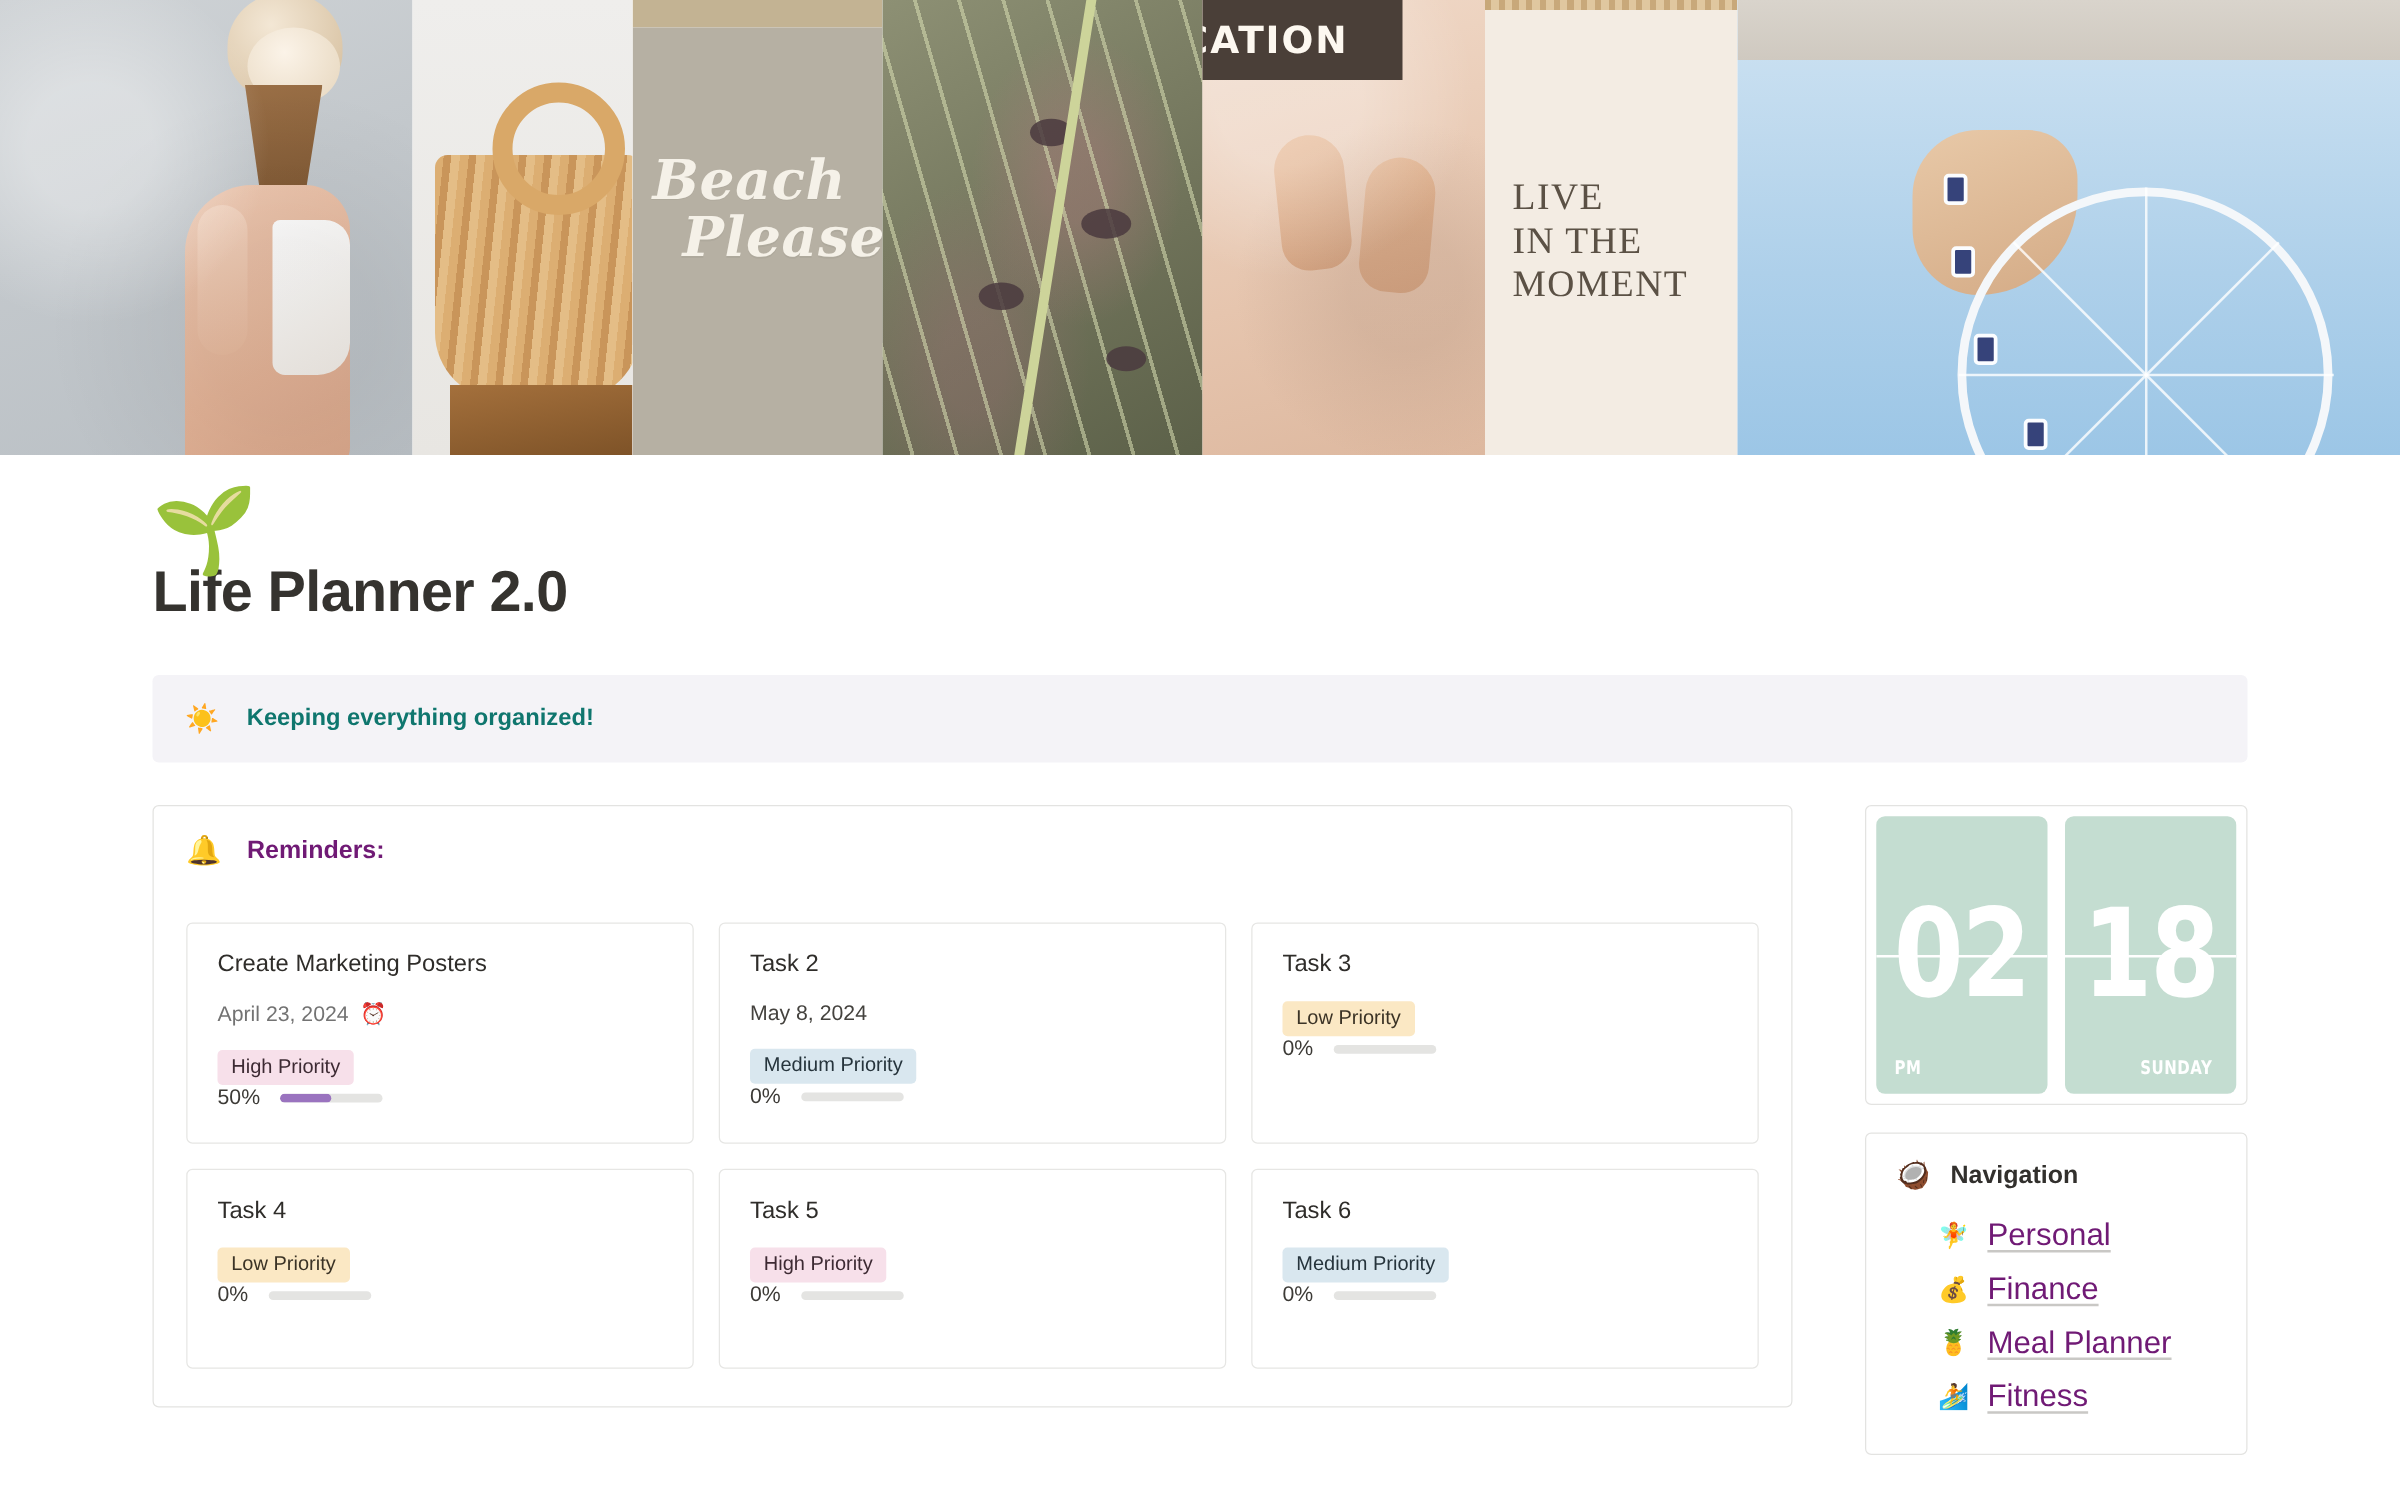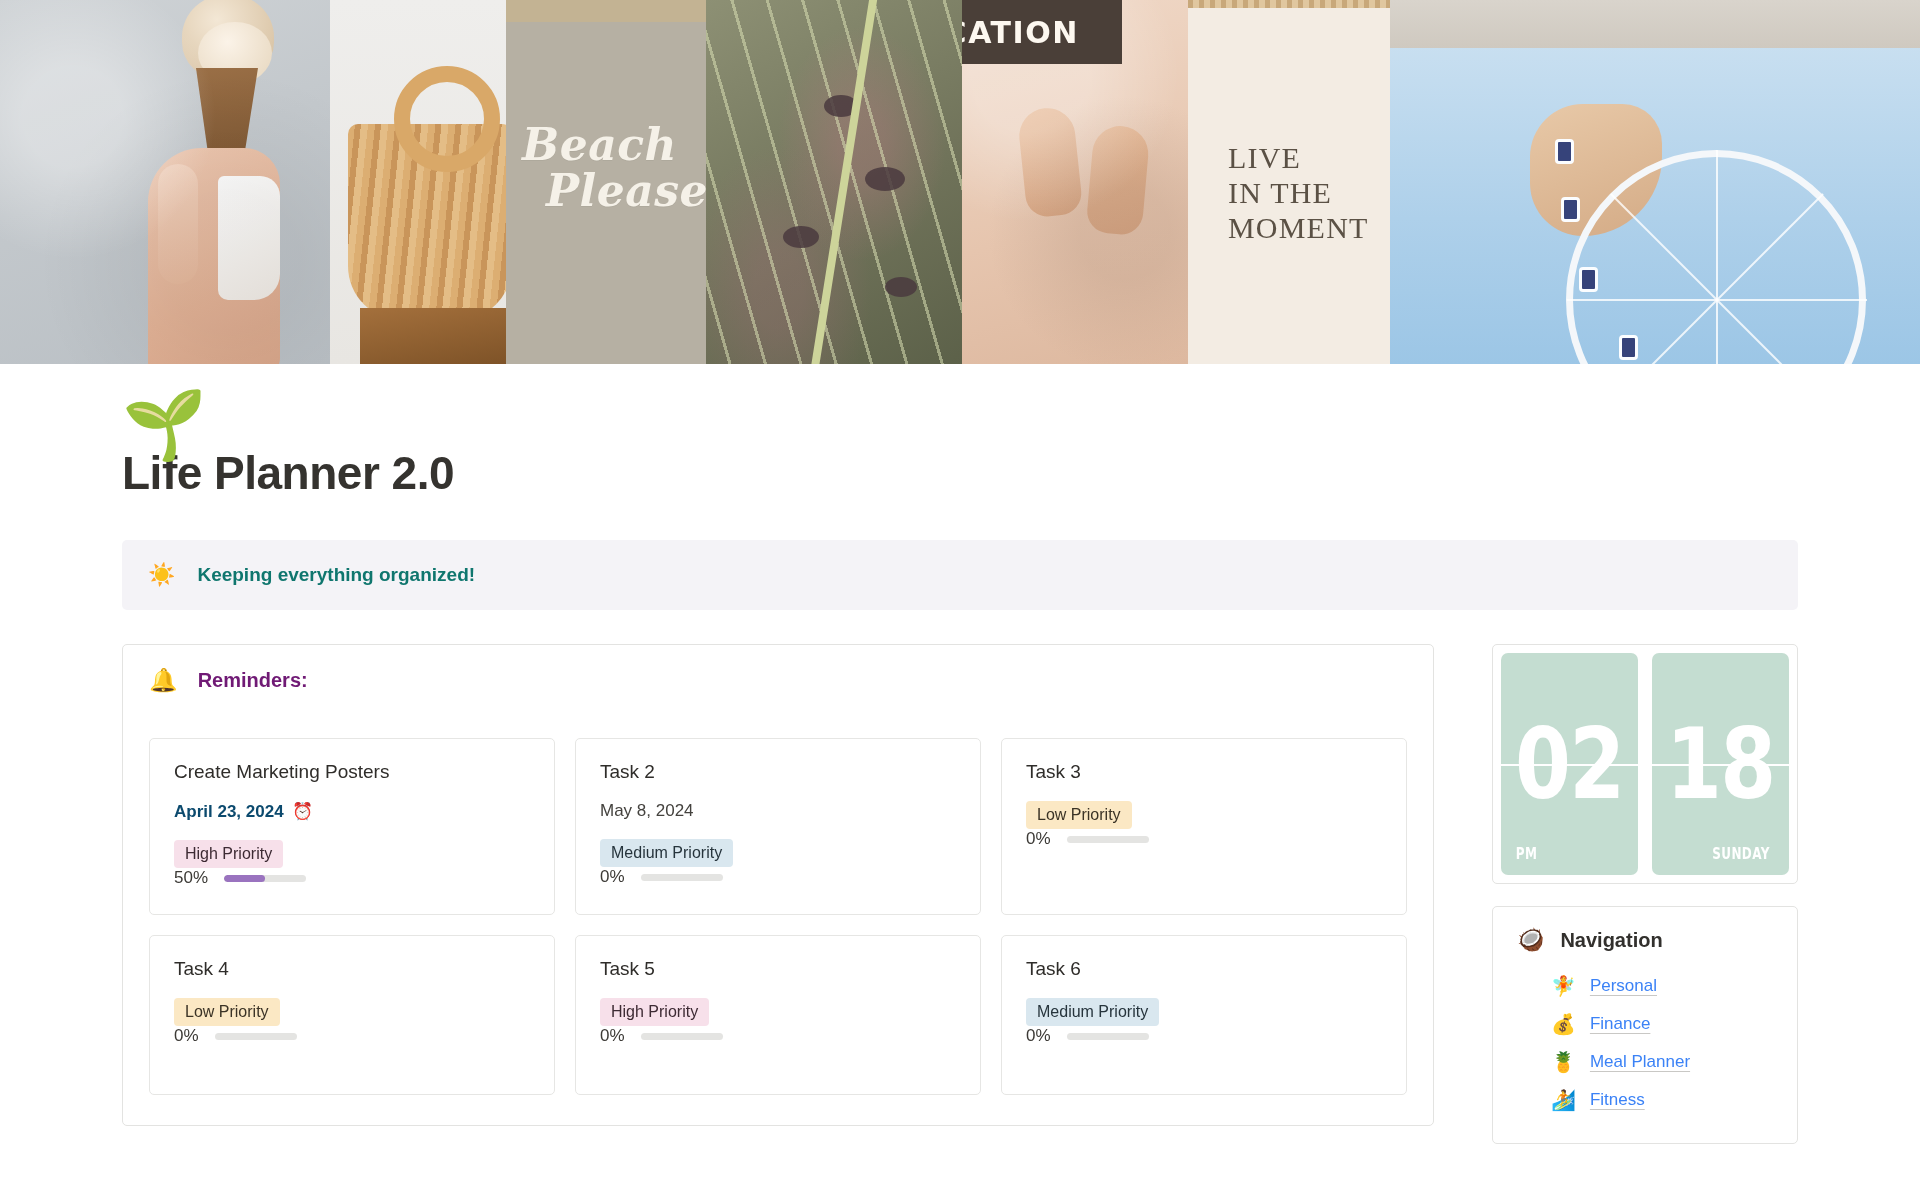--- a/index.html
+++ b/index.html
@@ -134,7 +134,7 @@
   .p6 .strip-top{ position:absolute; left:0; top:0; width:202px; height:8px;
     background:repeating-linear-gradient(90deg,#c8a87a 0 5px,#e0c79f 5px 11px); }
   .live-txt{
-    position:absolute; left:40px; top:140px; color:#5b5145;
+    position:absolute; left:22px; top:140px; color:#5b5145;
     font-family:"Liberation Serif", serif; font-size:30px; line-height:35px;
     letter-spacing:1.2px;
   }

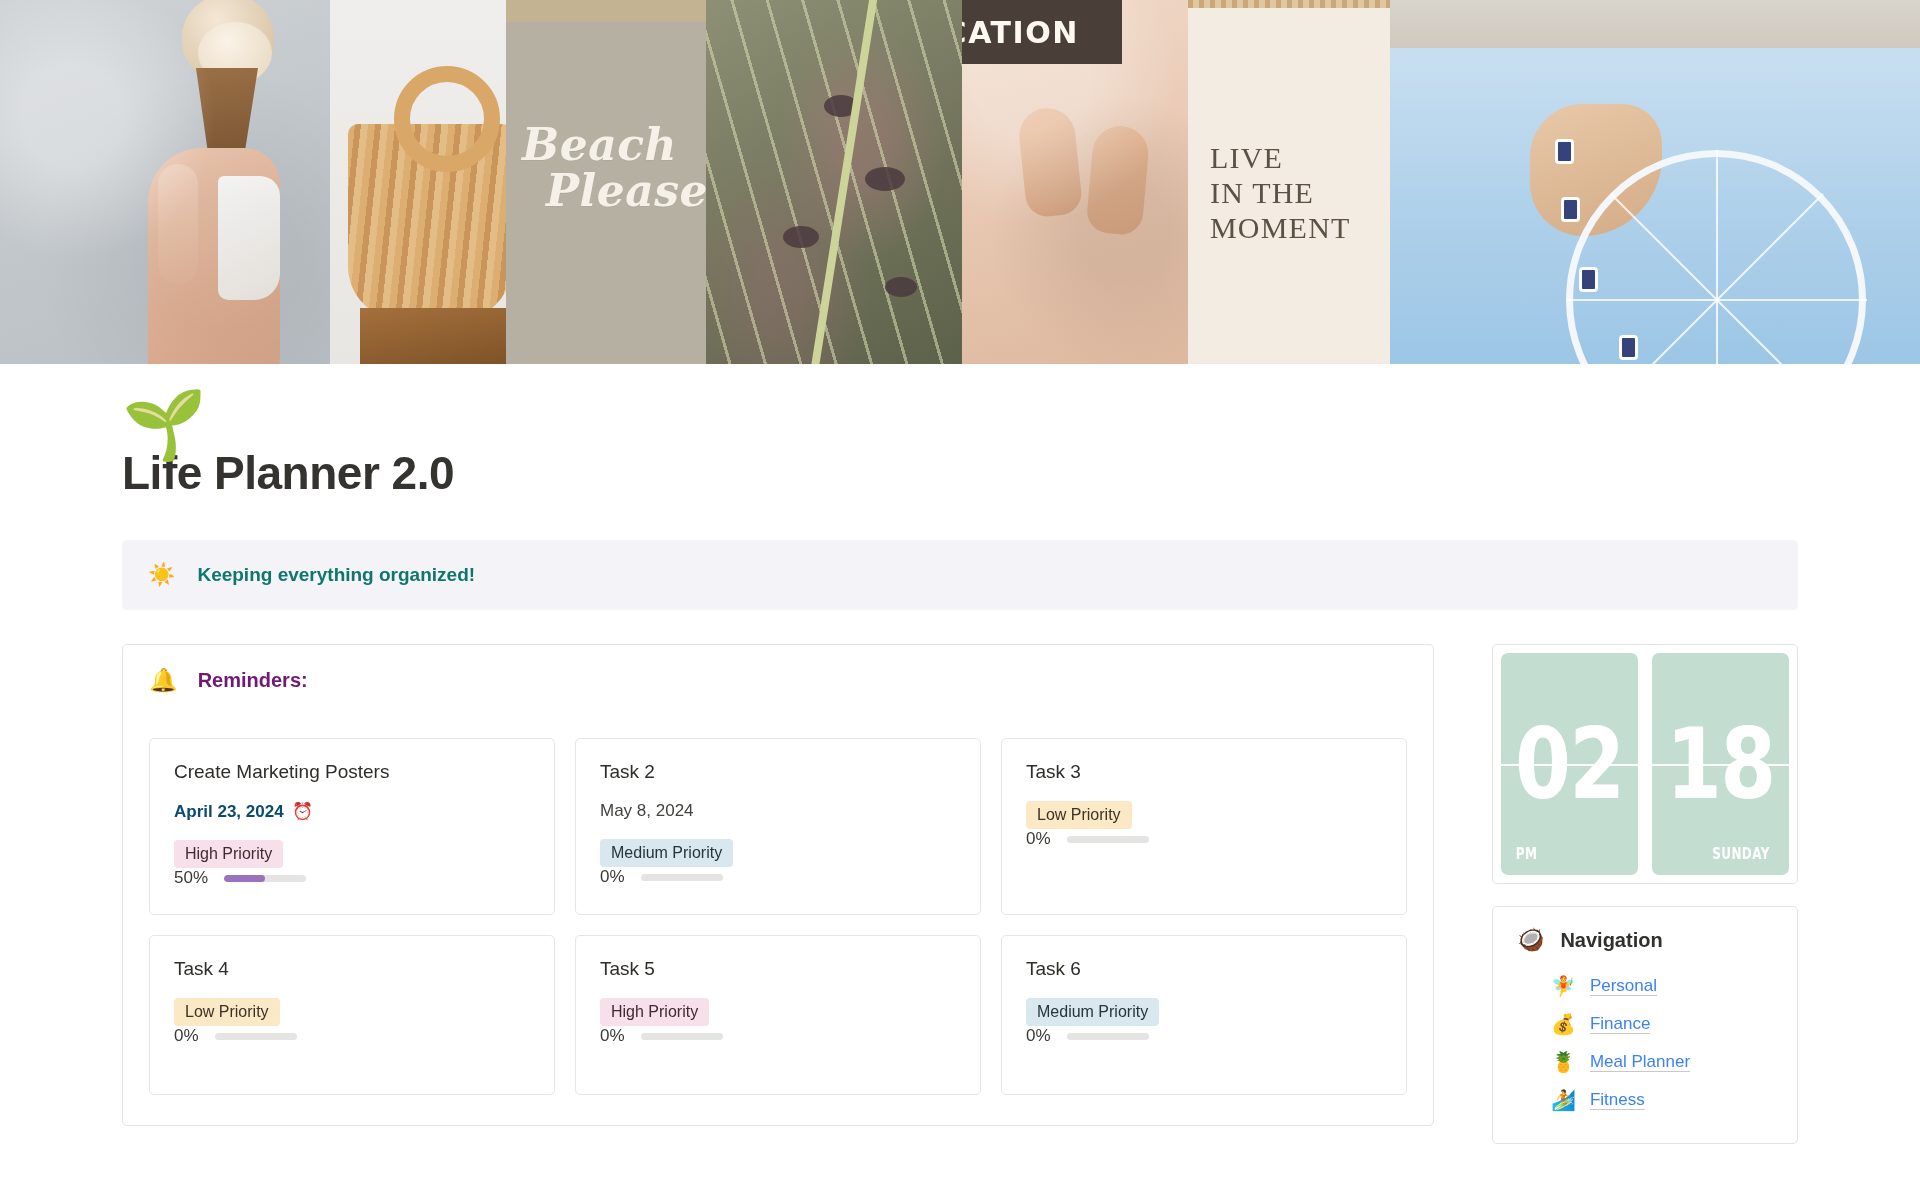--- a/index.html
+++ b/index.html
@@ -209,7 +209,7 @@
   }
   .task-title{ font-size:19px; color:#2f2d2a; margin-bottom:18px; }
   .task-date{ font-size:17px; margin-bottom:18px; display:flex; align-items:center; gap:9px; }
-  .task-date.overdue{ color:#0c4a6e;font-weight:bold; }
+  .task-date.overdue{ color:#737373; }
   .task-date.normal{ color:#44423e; }
   .badge{
     display:inline-block; font-size:16px; padding:5px 11px; border-radius:4px; 

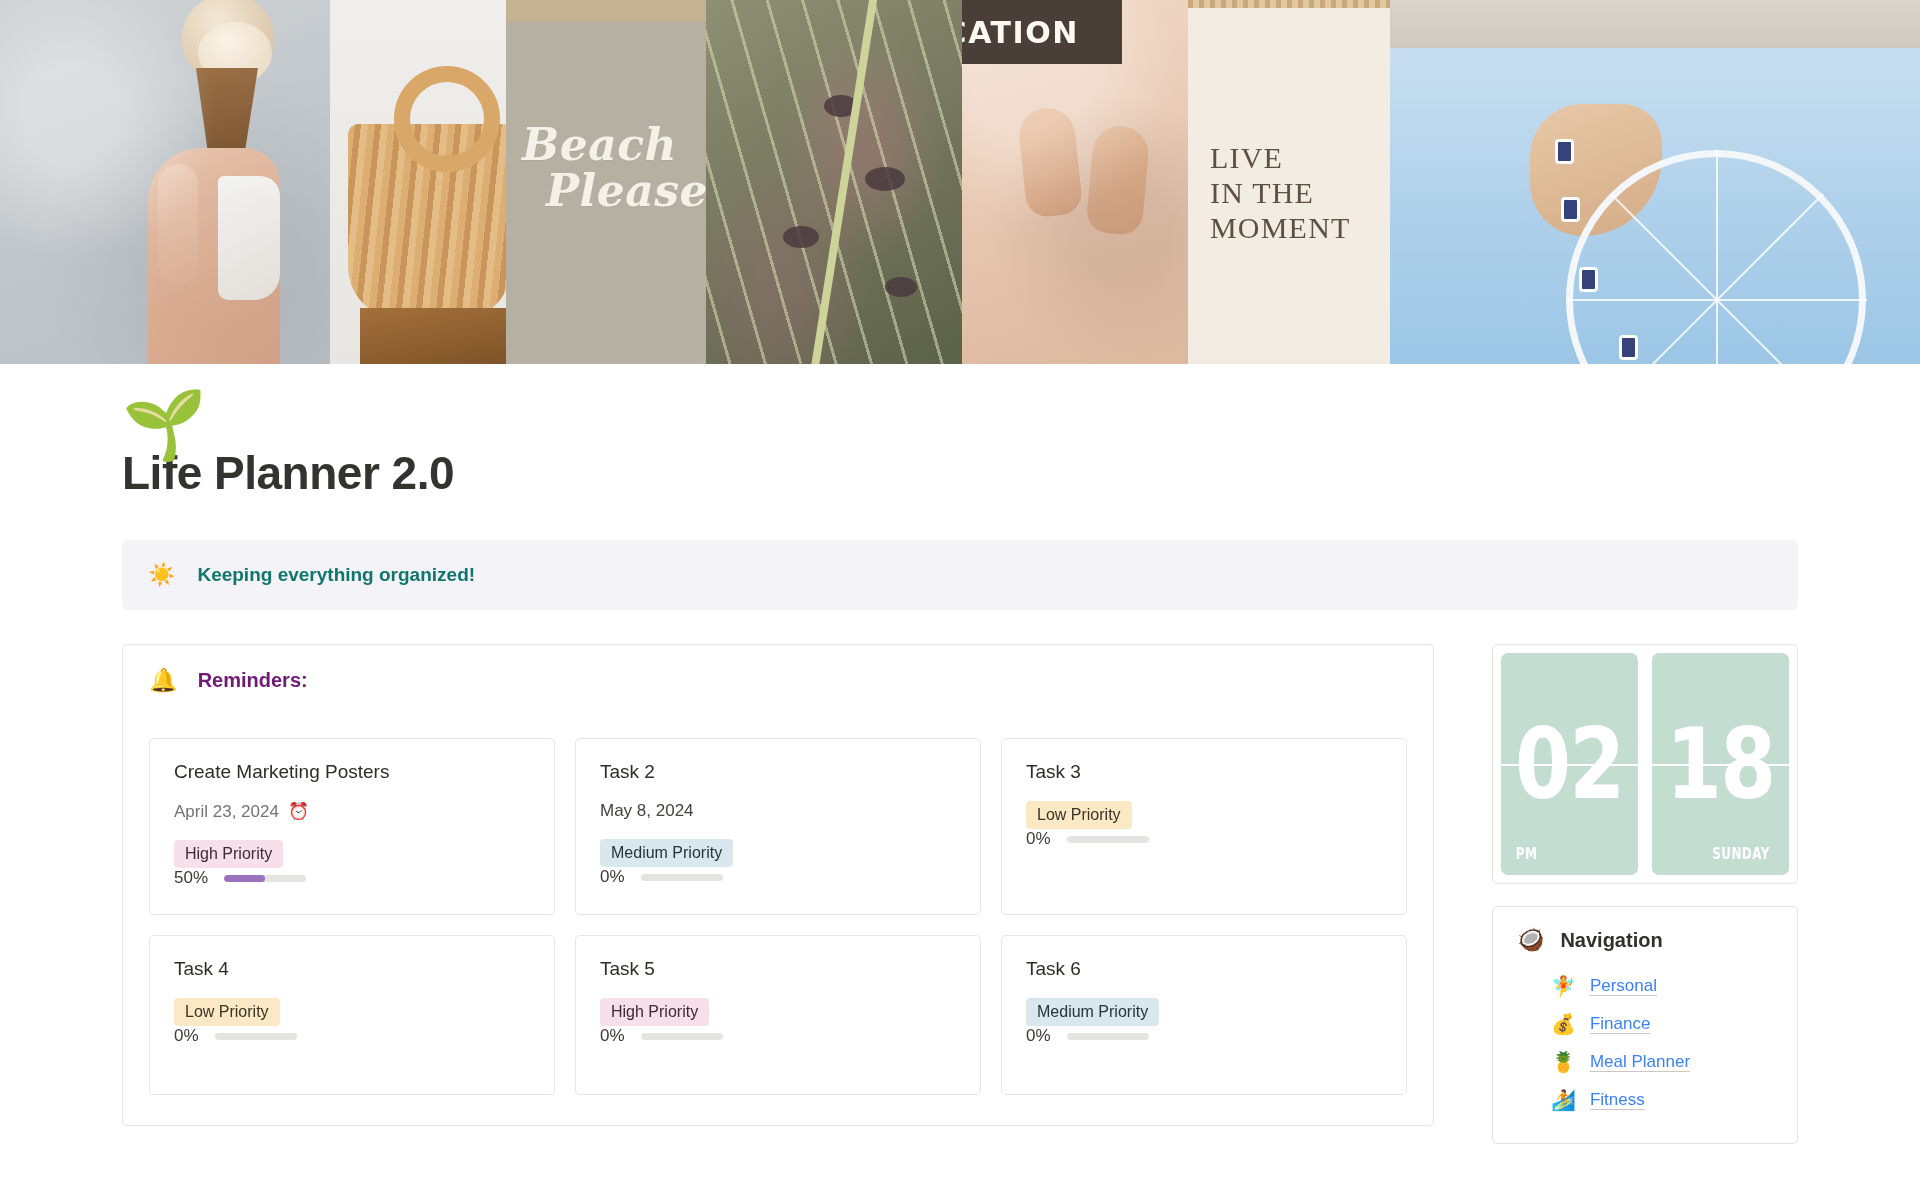--- a/index.html
+++ b/index.html
@@ -254,7 +254,7 @@
   .nav-item{ display:flex; align-items:center; gap:14px; padding: 7px 0 7px 34px; }
   .nav-item .emo{ font-size:20px; }
   .nav-item .lnk{
-    font-size:17px; color:#3b82f6; text-decoration:underline;
+    font-size:25px; color:#701a75; text-decoration:underline;
     text-underline-offset:4px; text-decoration-color:#c9c8c5;
   }
 </style>

